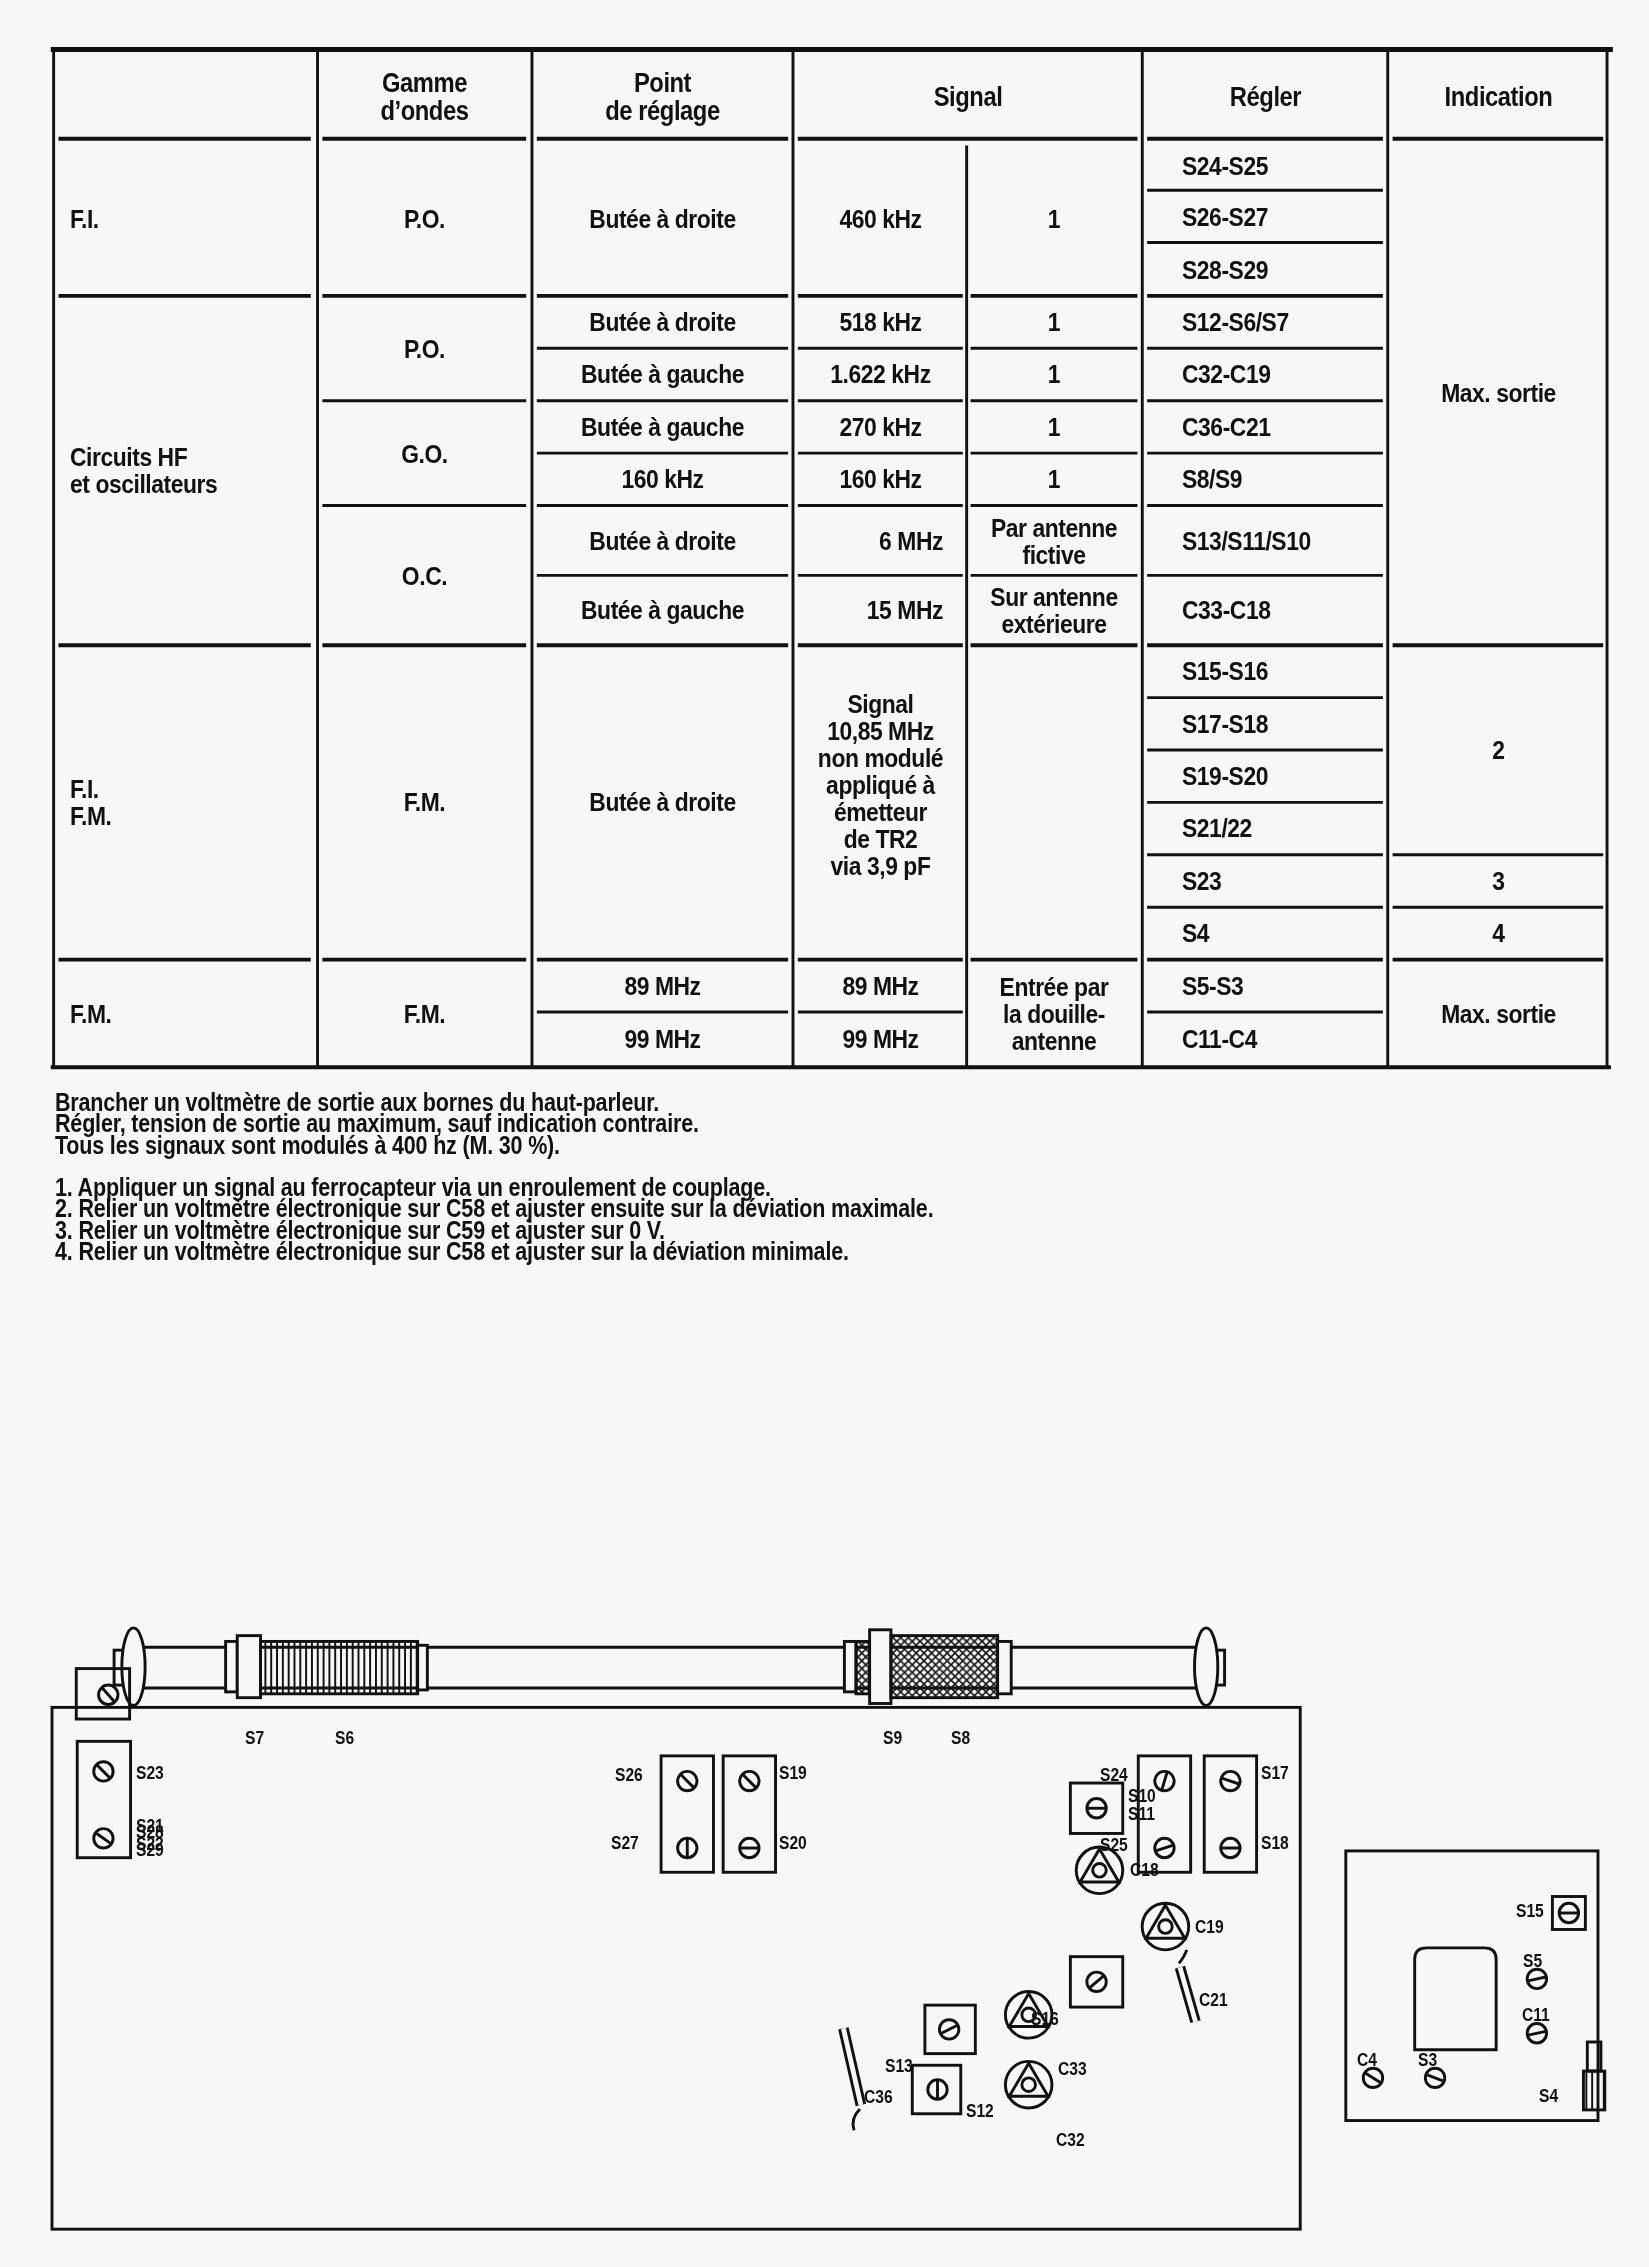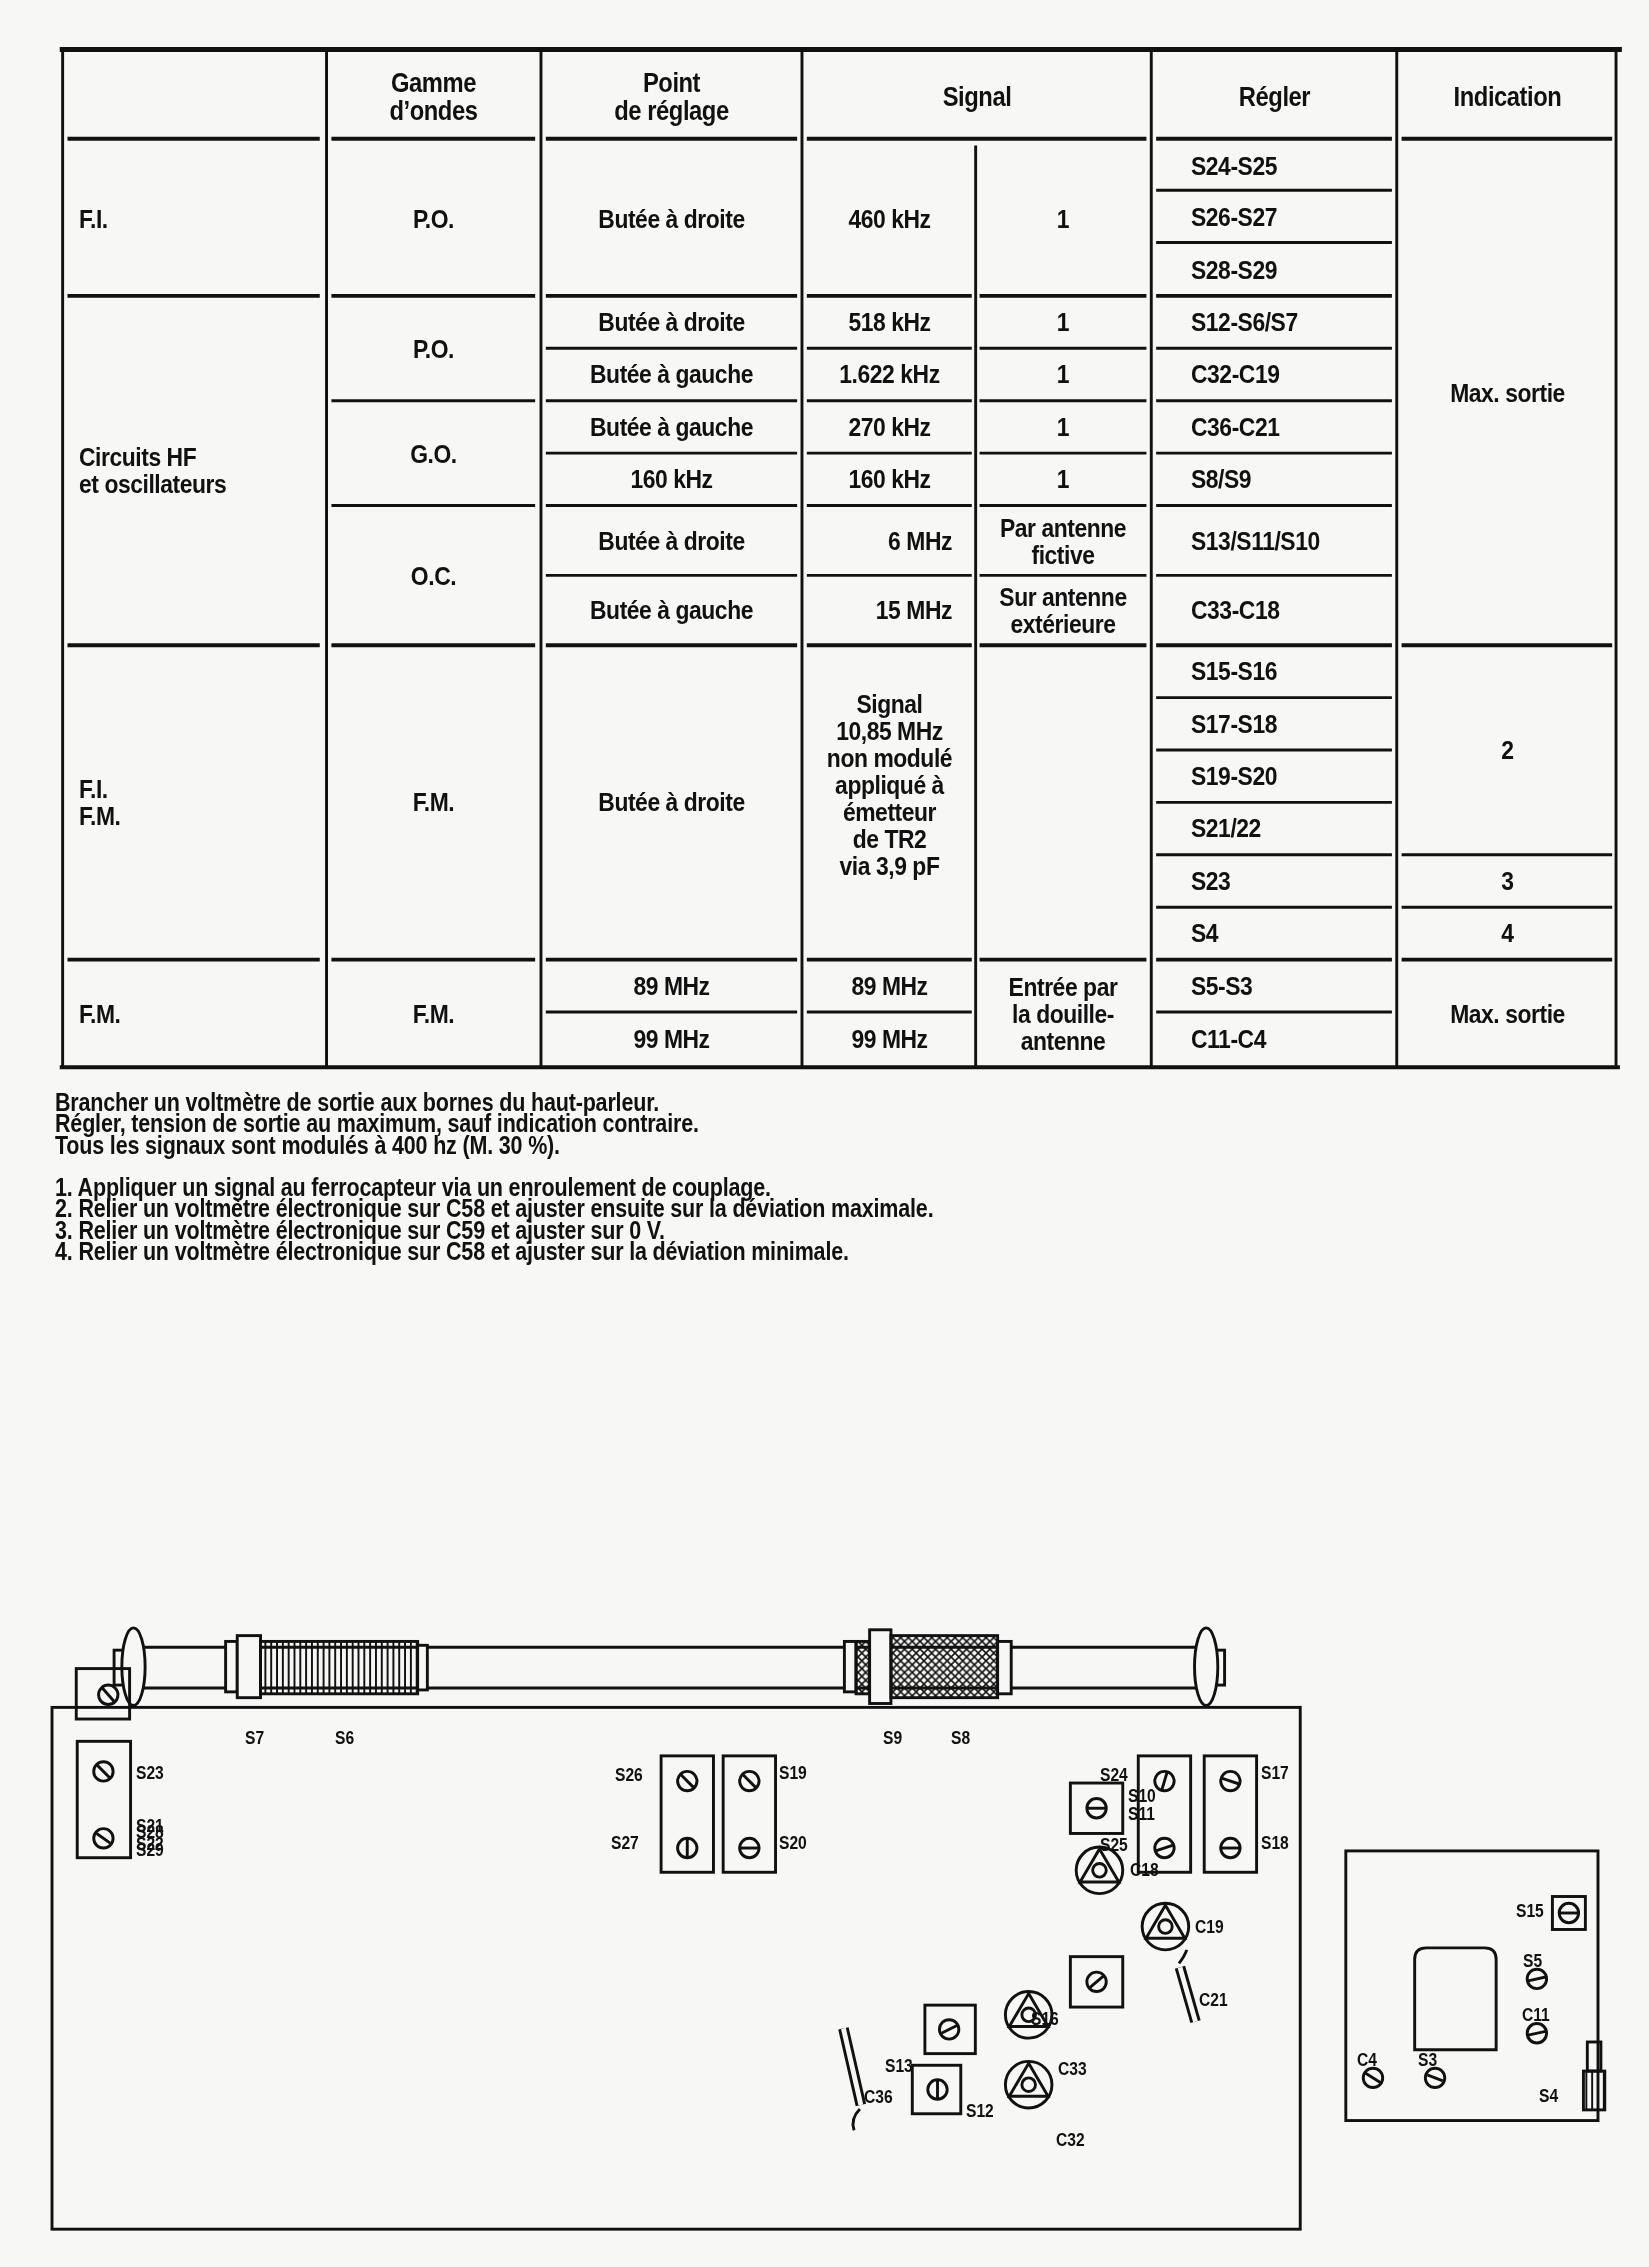--- a/index.html
+++ b/index.html
@@ -9,7 +9,7 @@
     font-family: "Liberation Sans", sans-serif;
     color: #111;
   }
-  .tbl { position: absolute; left: 9px; top: 0; width: 1330px; height: 1077px; padding-left: 32px; }
+  .tbl { position: absolute; left: 0; top: 0; width: 1330px; height: 1077px; padding-left: 32px; }
   .tbl svg { position: absolute; left: 0; top: 0; }
   .cell {
     position: absolute; display: flex; align-items: center; justify-content: center;

